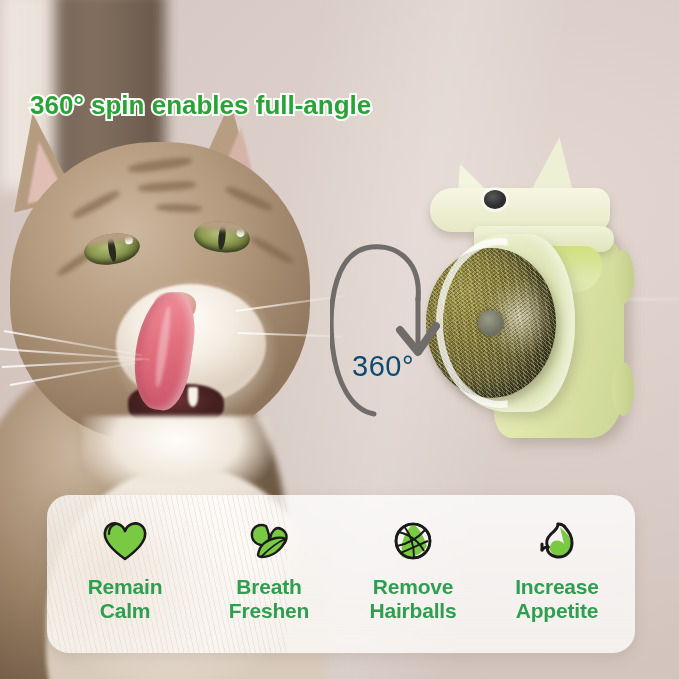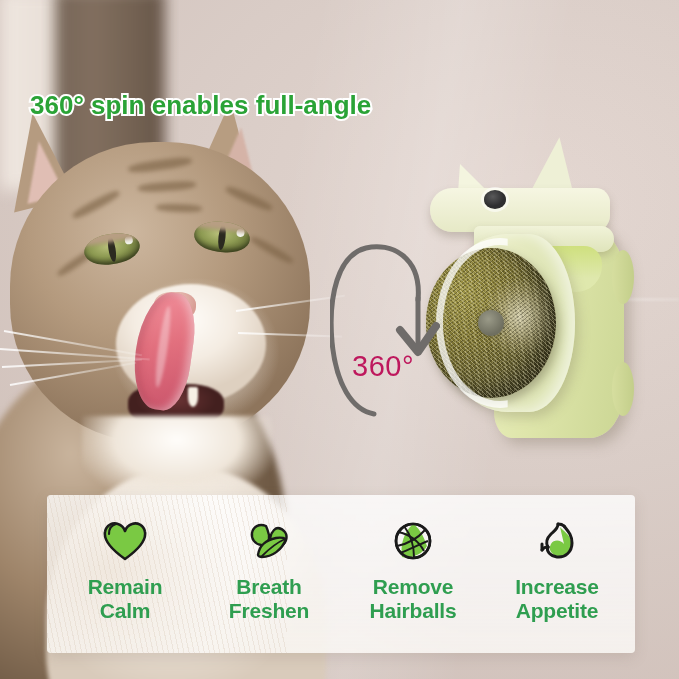--- a/index.html
+++ b/index.html
@@ -172,7 +172,7 @@
   .rot svg{display:block;}
   .rot-label{
     position:absolute;left:352px;top:350px;
-    font-size:29px;color:#be185d;letter-spacing:.5px;
+    font-size:29px;color:#0c4a6e;letter-spacing:.5px;
     font-family:"Liberation Sans",sans-serif;
   }
 

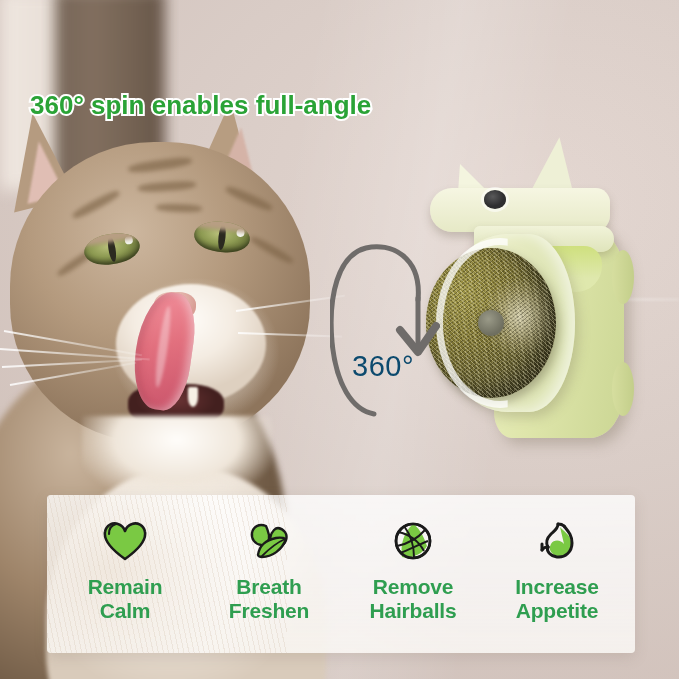--- a/index.html
+++ b/index.html
@@ -294,7 +294,7 @@
   
   .panel{
     position:absolute;left:47px;top:495px;width:588px;height:158px;
-    border-radius:4px;
+    border-radius:22px;
     background:linear-gradient(180deg, rgba(255,255,255,.80) 0%, rgba(255,255,255,.74) 55%, rgba(252,250,247,.82) 100%);
     backdrop-filter:blur(2px);
     box-shadow:0 4px 14px rgba(120,105,95,.18);

